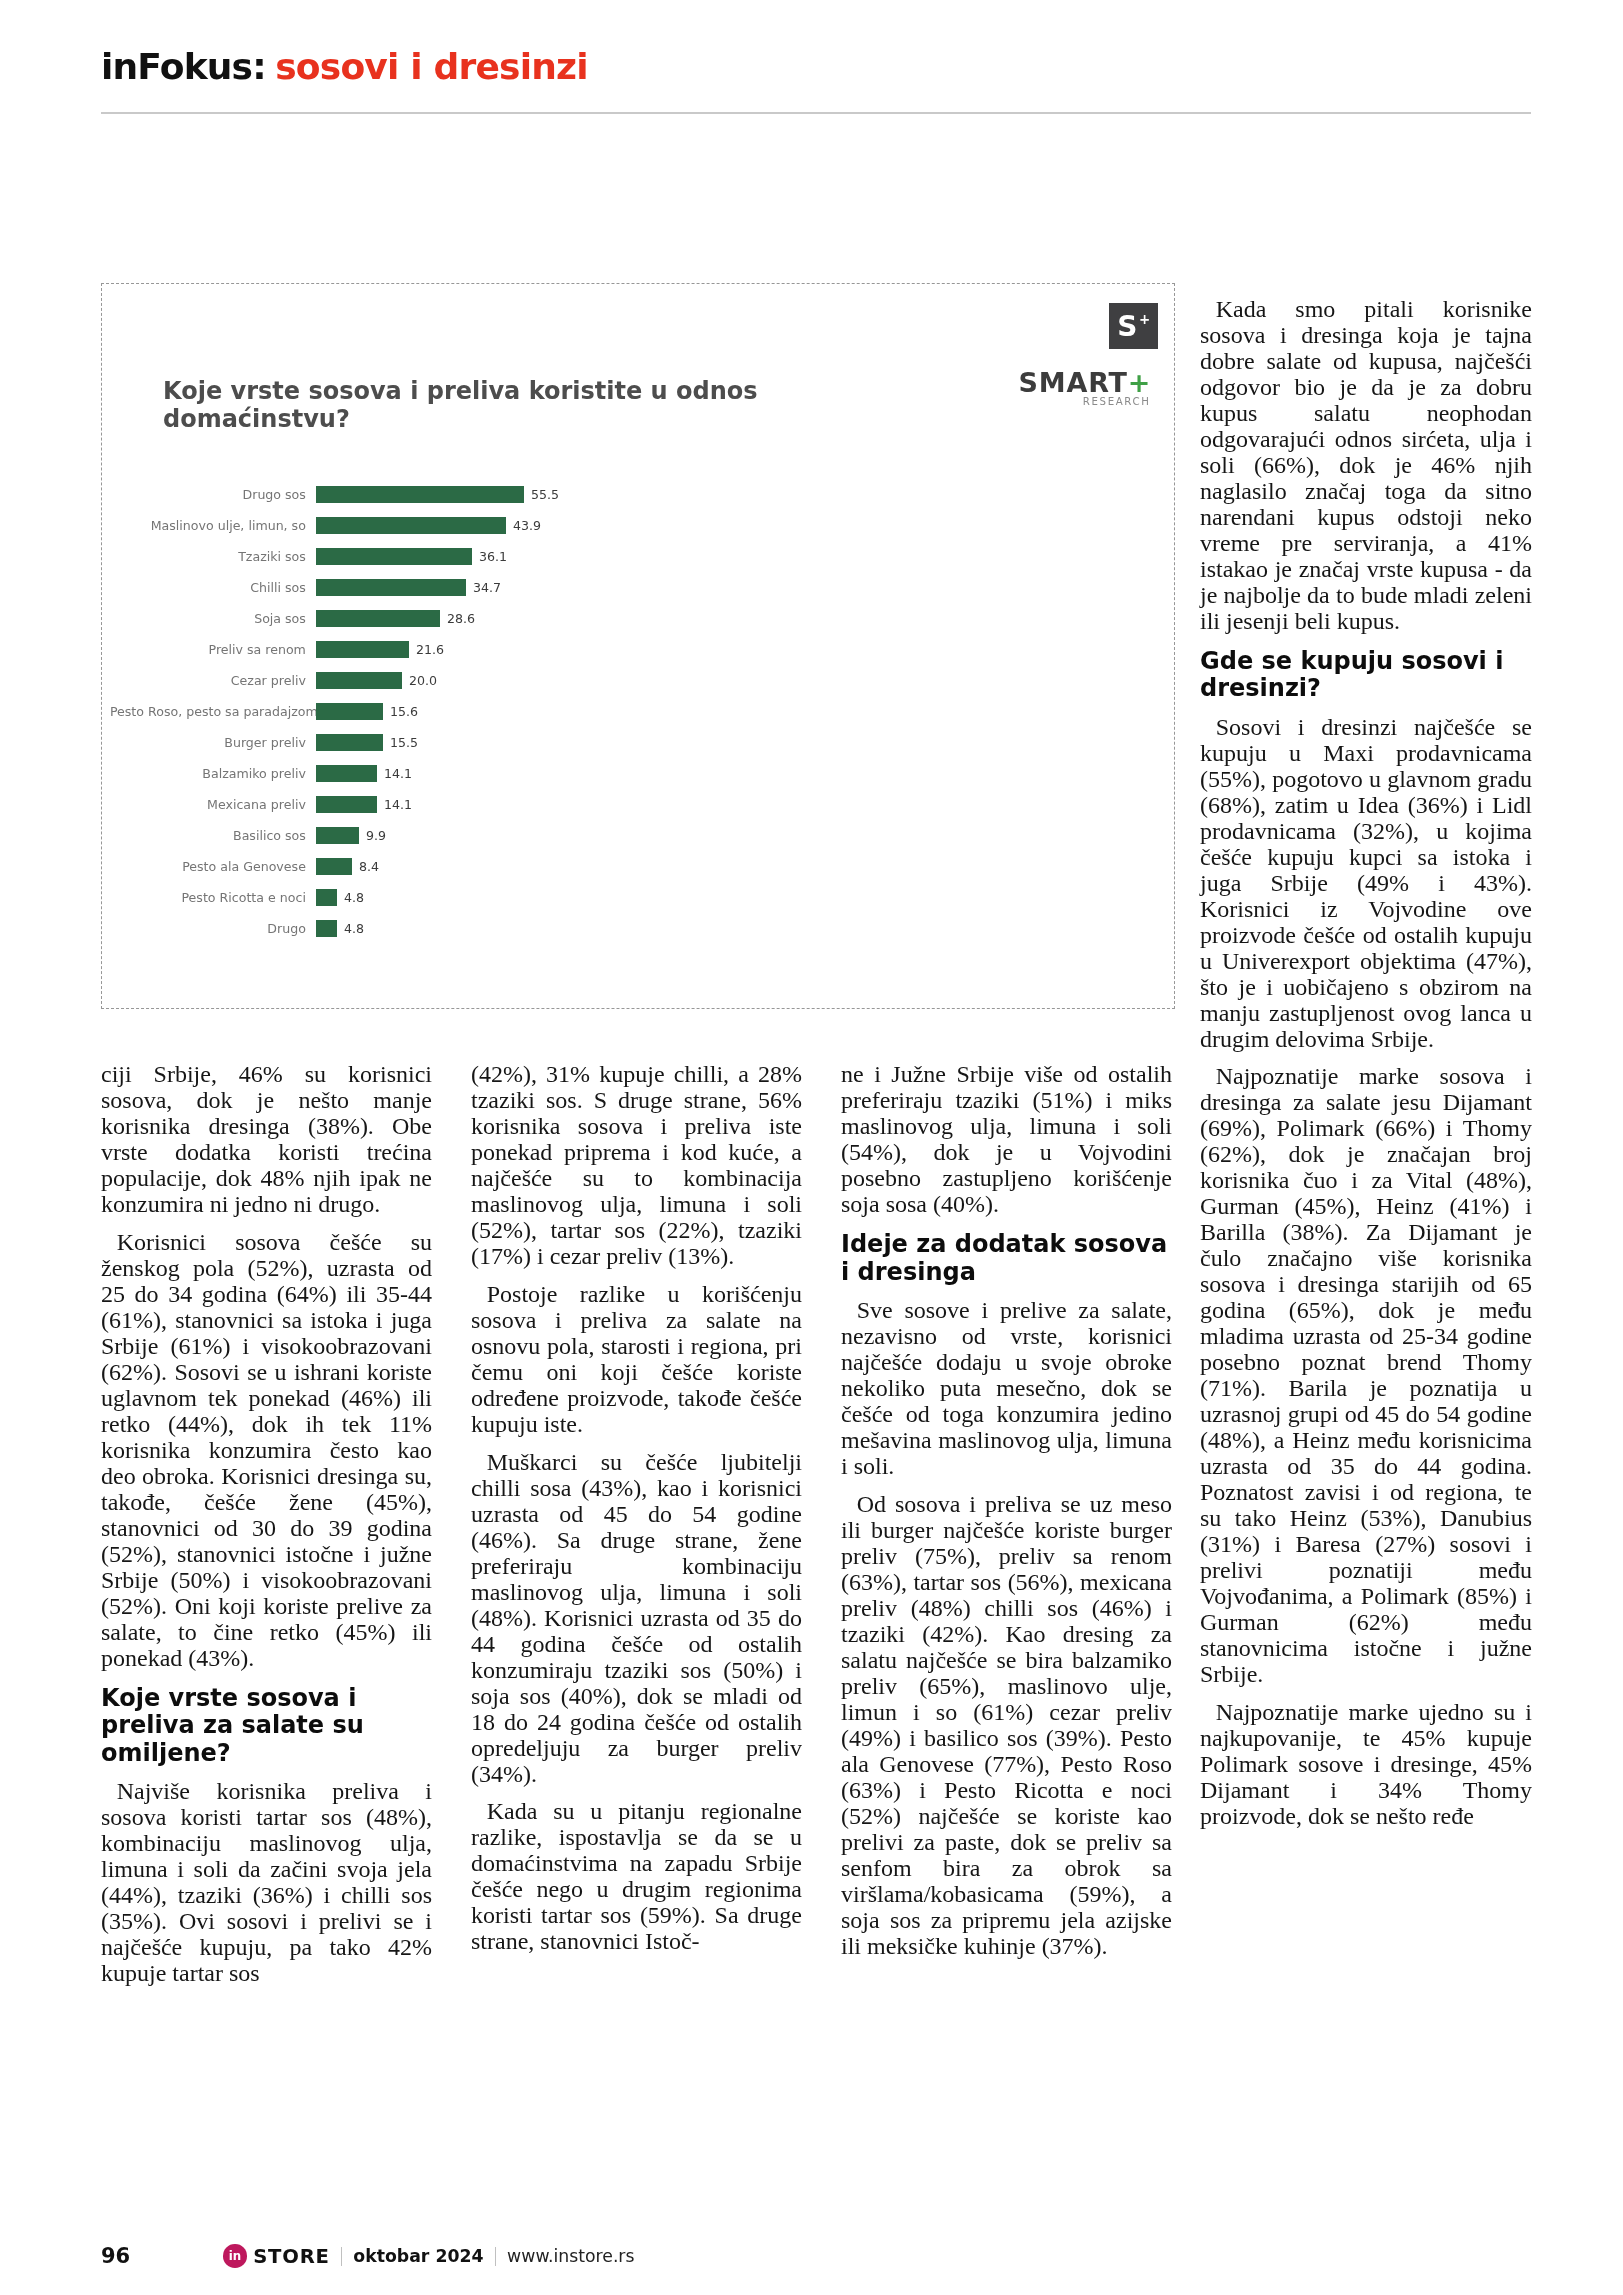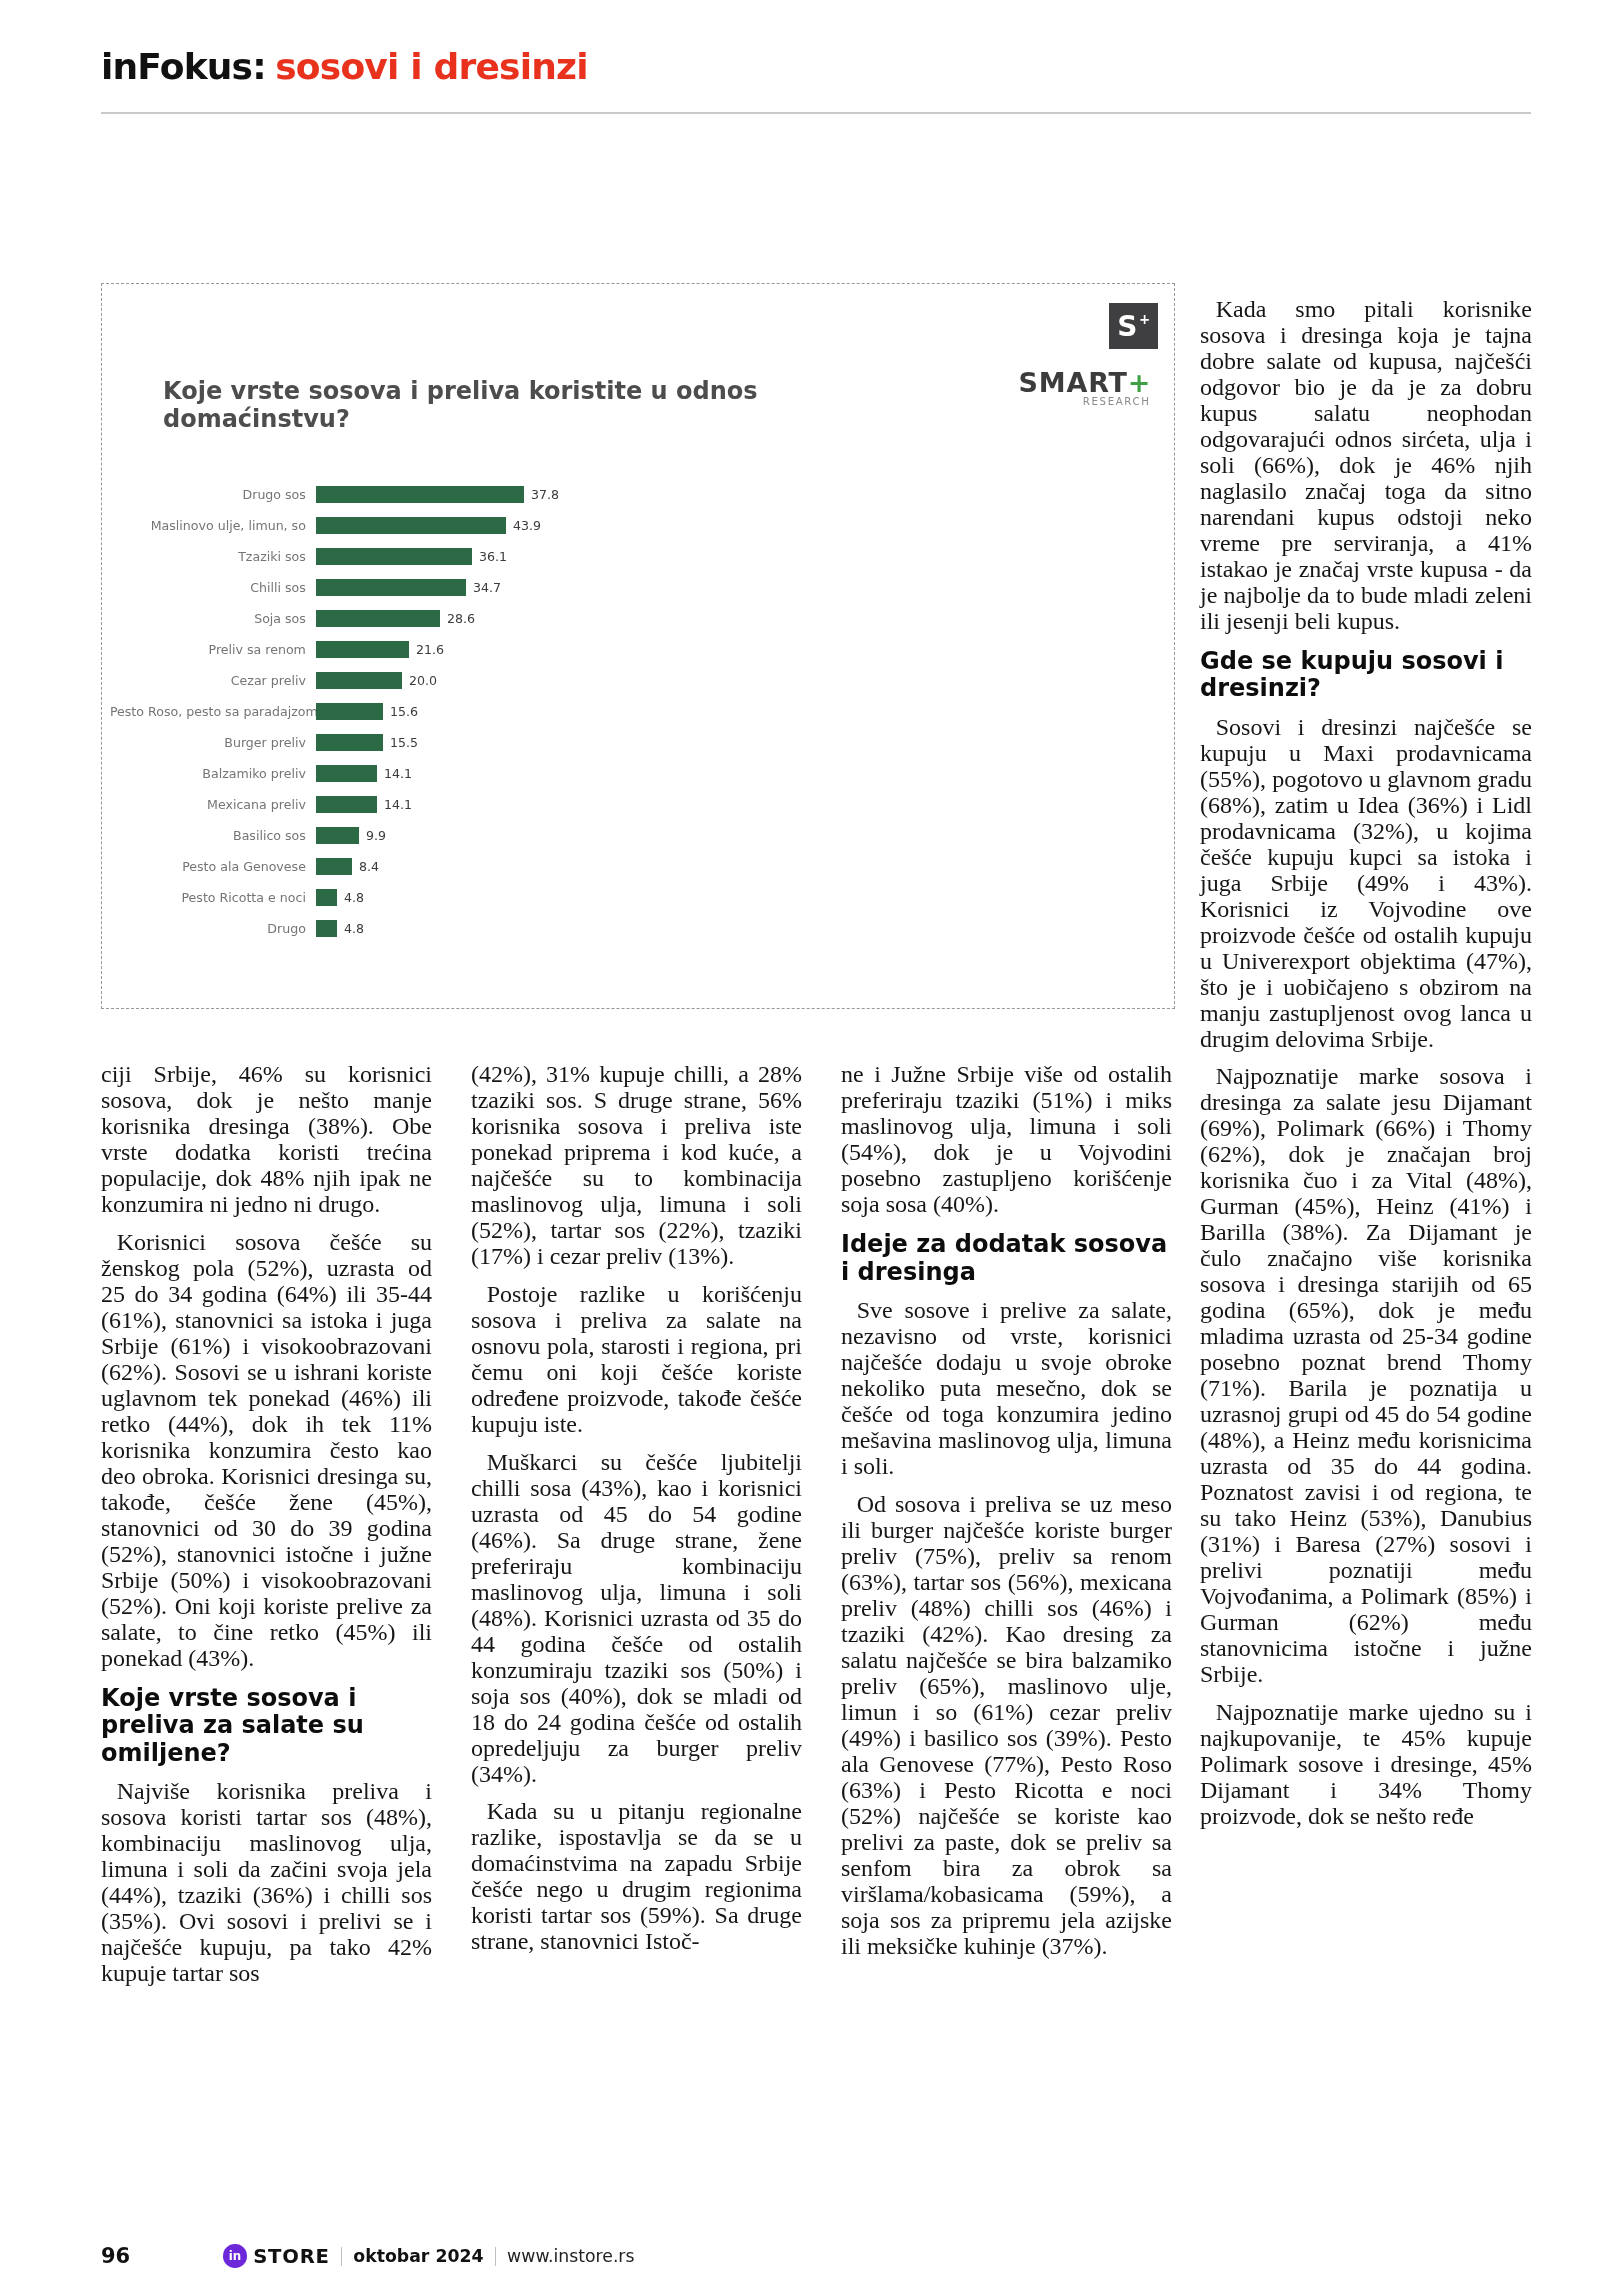--- a/index.html
+++ b/index.html
@@ -110,7 +110,7 @@
           <div class="bar-row">
             <div class="bar-label">Drugo sos</div>
             <div class="bar" style="width: 208px; background: rgb(43, 106, 69);"></div>
-            <div class="bar-value">37.8</div>
+            <div class="bar-value">55.5</div>
           </div>
           <div class="bar-row">
             <div class="bar-label">Maslinovo ulje, limun, so</div>

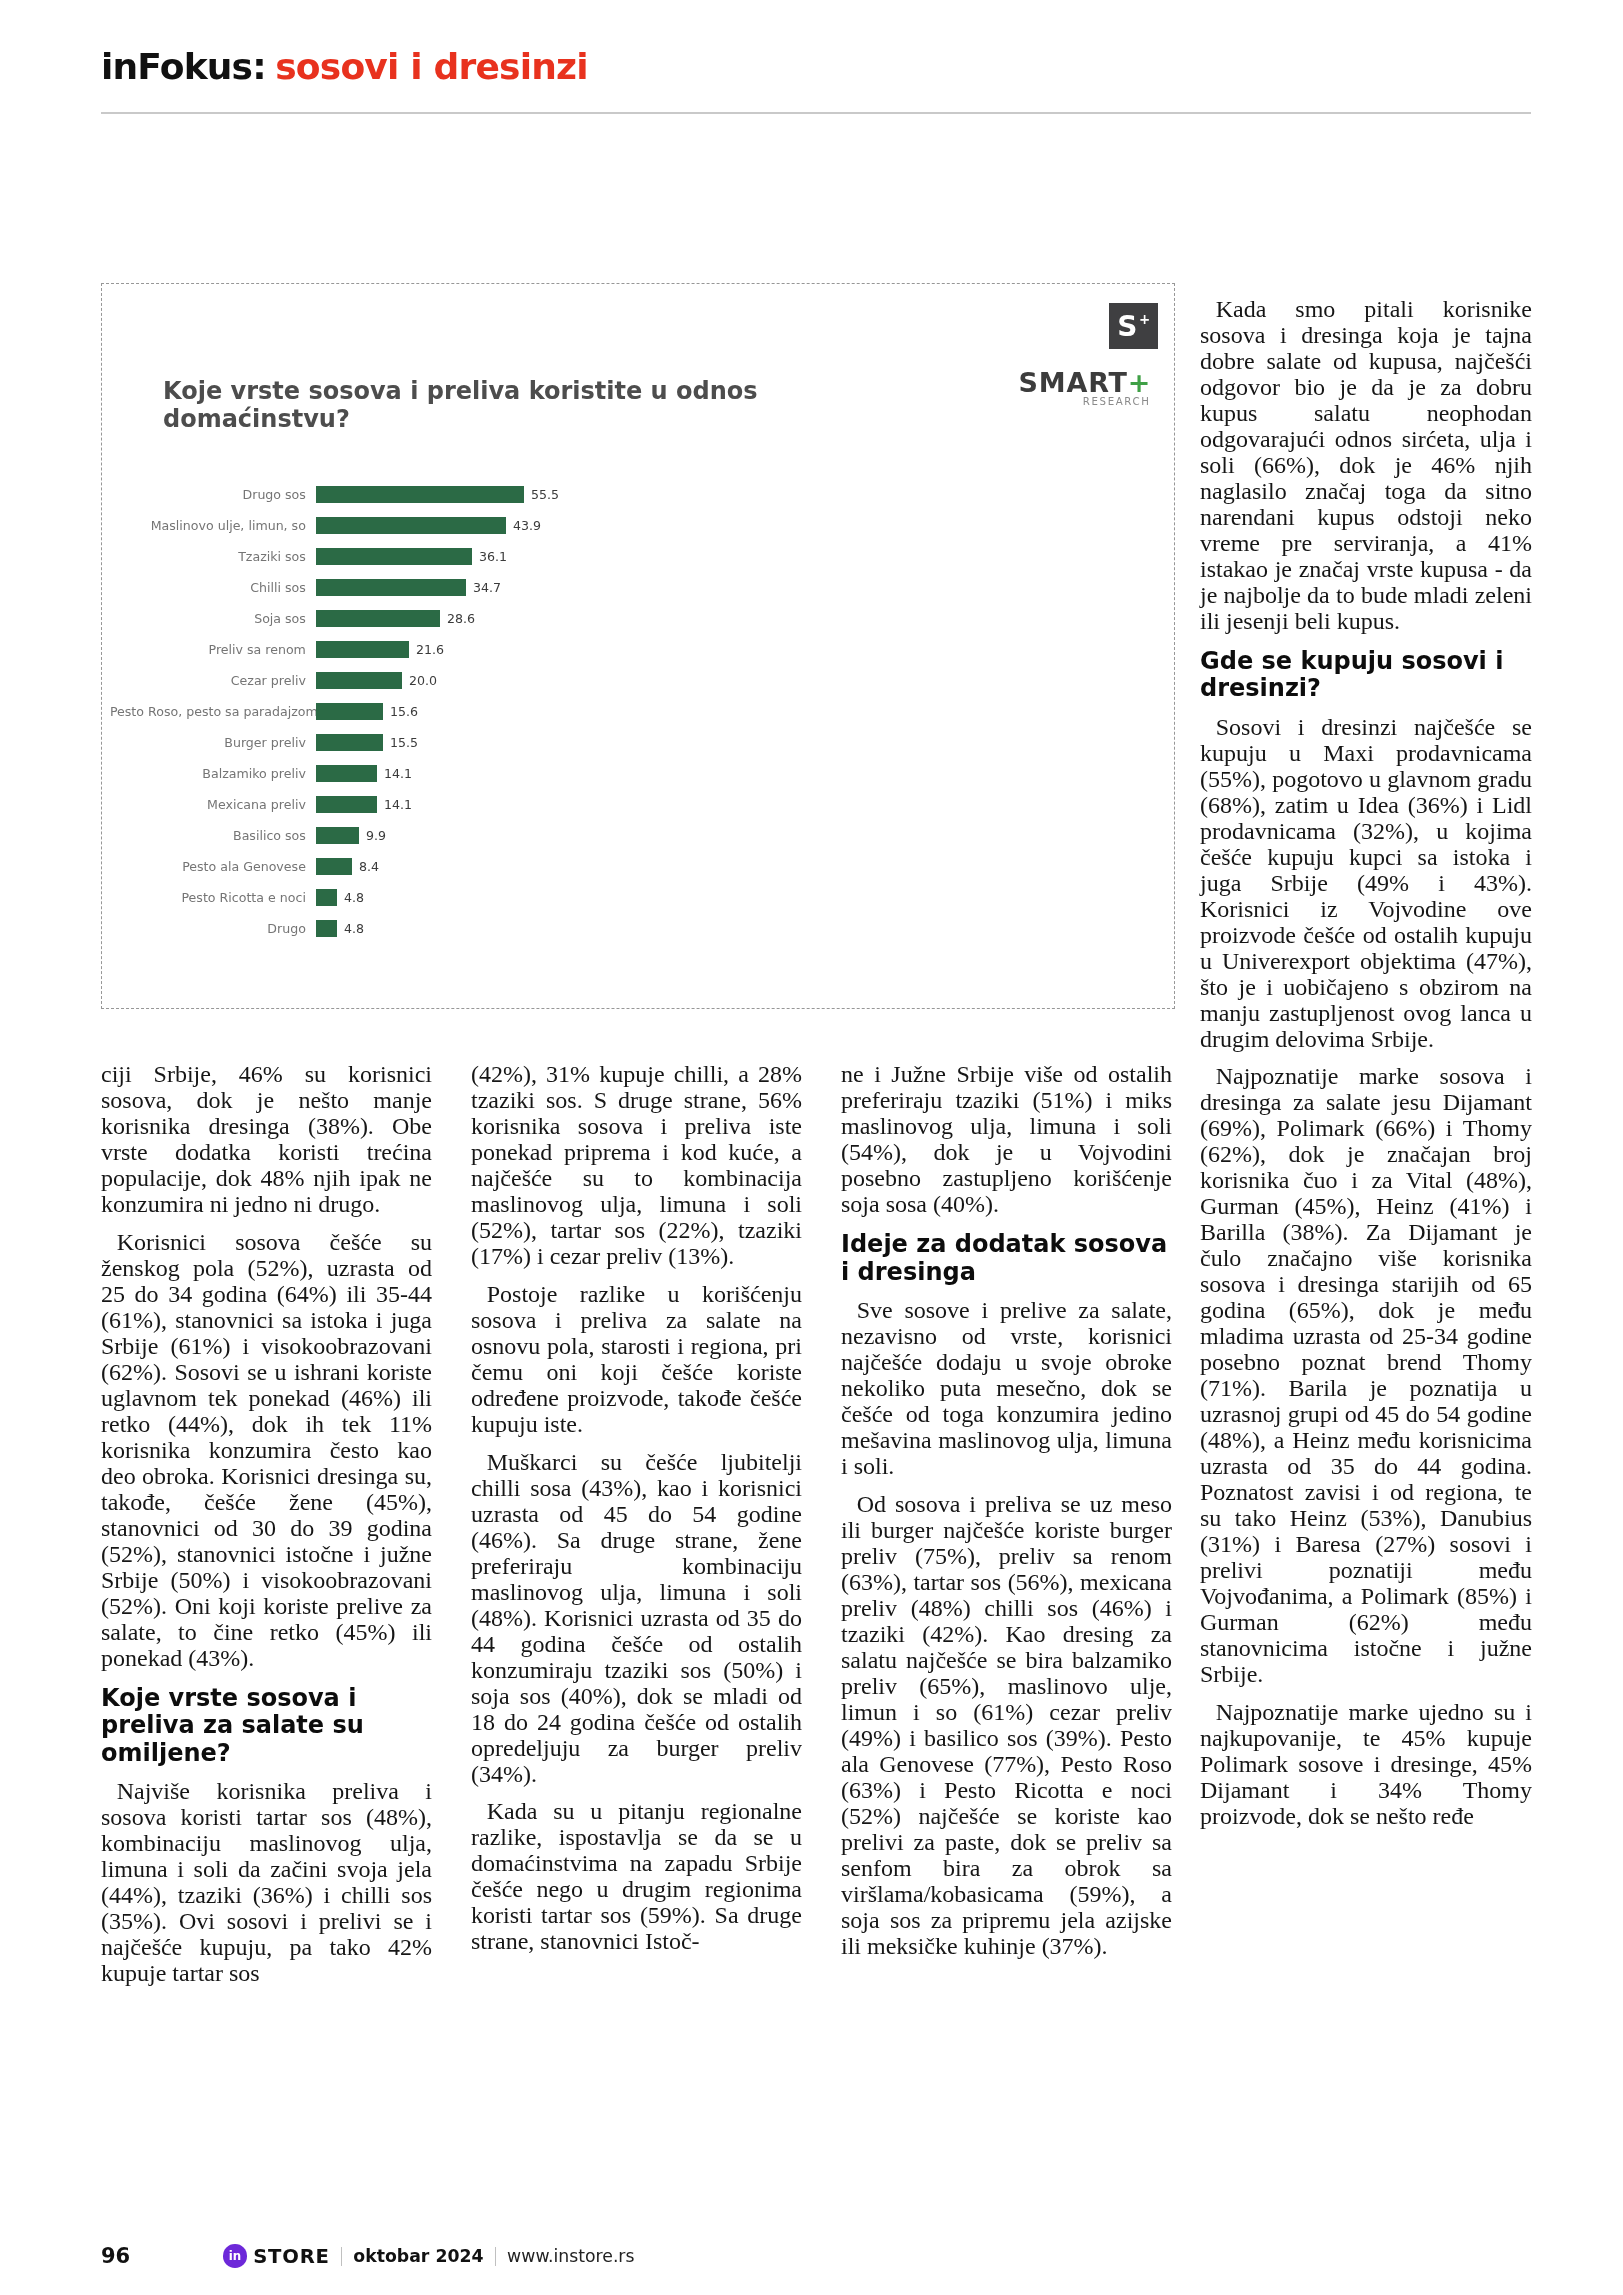--- a/index.html
+++ b/index.html
@@ -74,7 +74,7 @@
   .page-num { font-size:21px; font-weight:bold; }
   .footer-brand { display:flex; align-items:center; margin-left:93px; gap:11px; }
   .logo-circle {
-    width:23.6px; height:23.6px; border-radius:50%; background:#6d28d9; color:#fff;
+    width:23.6px; height:23.6px; border-radius:50%; background:#be185d; color:#fff;
     font-size:11.8px; font-weight:bold; display:flex; align-items:center; justify-content:center;
     margin-right:-4.7px;
   }

